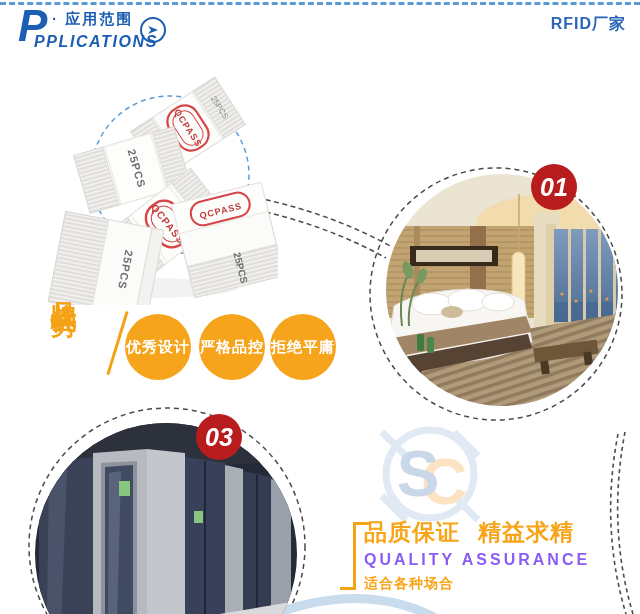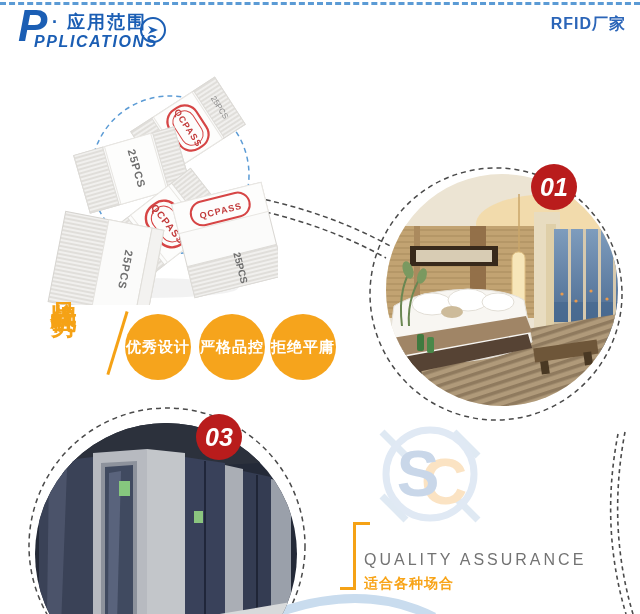--- a/index.html
+++ b/index.html
@@ -9,7 +9,7 @@
   
   #top-dash{left:0;top:2px;width:640px;height:0;border-top:3px dashed #5b9bd5;}
   #hdr-p{left:18px;top:4px;font-size:44px;font-weight:bold;font-style:italic;color:#1b5eb4;line-height:1;}
-  #hdr-cn{left:52px;top:10px;font-size:18px;font-weight:bold;color:#1b5eb4;letter-spacing:2px;}
+  #hdr-cn{left:52px;top:10px;font-size:15px;font-weight:bold;color:#1b5eb4;letter-spacing:2px;}
   #hdr-en{left:34px;top:33px;font-size:16px;font-weight:bold;font-style:italic;color:#1b5eb4;letter-spacing:1.6px;}
   #hdr-arrow{left:140px;top:17px;width:22px;height:22px;border:2px solid #1b5eb4;border-radius:50%;
              display:flex;align-items:center;justify-content:center;}

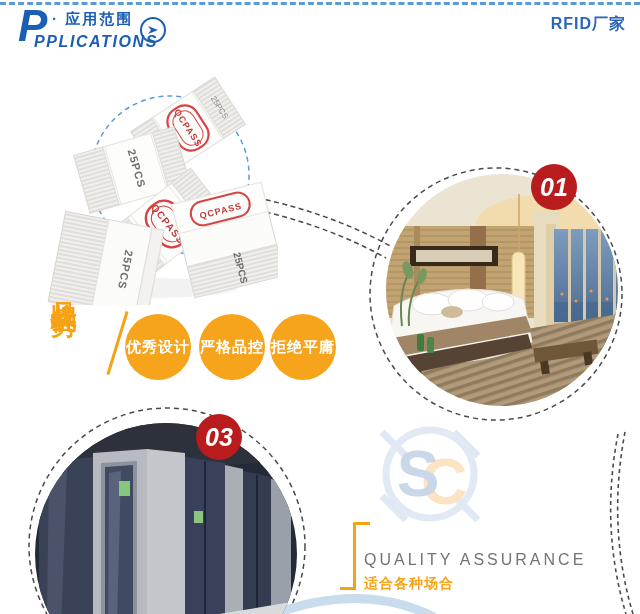--- a/index.html
+++ b/index.html
@@ -245,6 +245,7 @@
     <div id="q-br-top" class="abs"></div>
     <div id="q-br-vert" class="abs"></div>
     <div id="q-br-bot" class="abs"></div>
+    <div id="q-title" class="abs"><span>品质保证</span><span class="gap"></span><span>精益求精</span></div>
     <div id="q-sub" class="abs">QUALITY  ASSURANCE</div>
     <div id="q-note" class="abs">适合各种场合</div>
   </div>

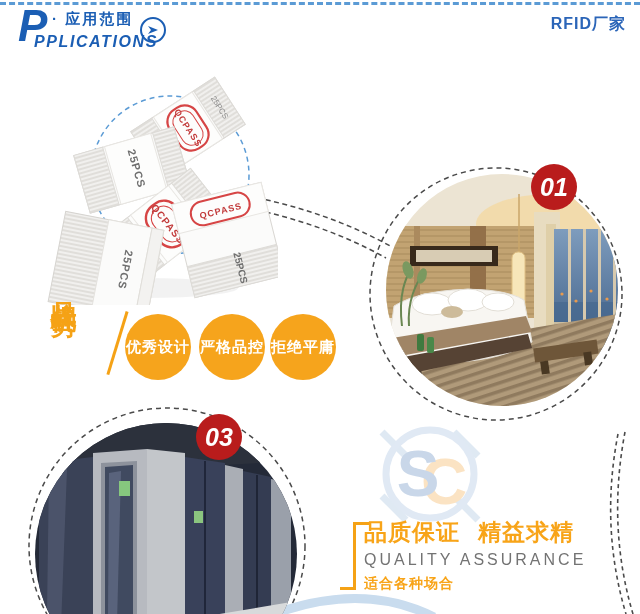--- a/index.html
+++ b/index.html
@@ -43,7 +43,7 @@
   #q-br-bot{left:0;top:71px;width:16px;height:3px;background:#f5a216;}
   #q-title{left:24px;top:1px;font-size:23px;font-weight:bold;color:#f8a418;letter-spacing:1px;white-space:nowrap;}
   #q-title .gap{display:inline-block;width:18px;}
-  #q-sub{left:24px;top:35px;font-size:16px;font-weight:normal;color:#737373;letter-spacing:3px;}
+  #q-sub{left:24px;top:35px;font-size:16px;font-weight:bold;color:#8b5cf6;letter-spacing:3px;}
   #q-note{left:24px;top:59px;font-size:14px;font-weight:bold;color:#f8a418;letter-spacing:1px;}
 </style>
 </head>

